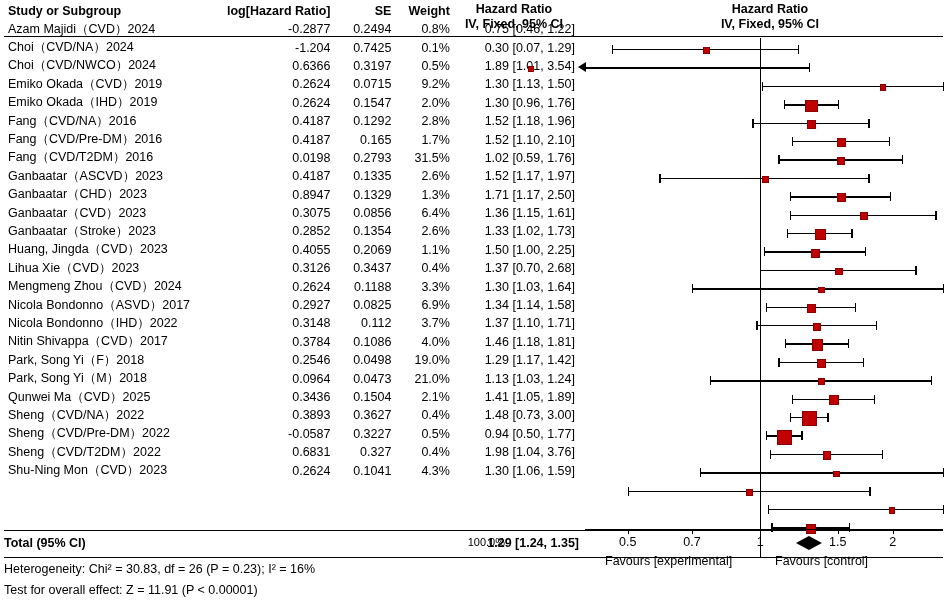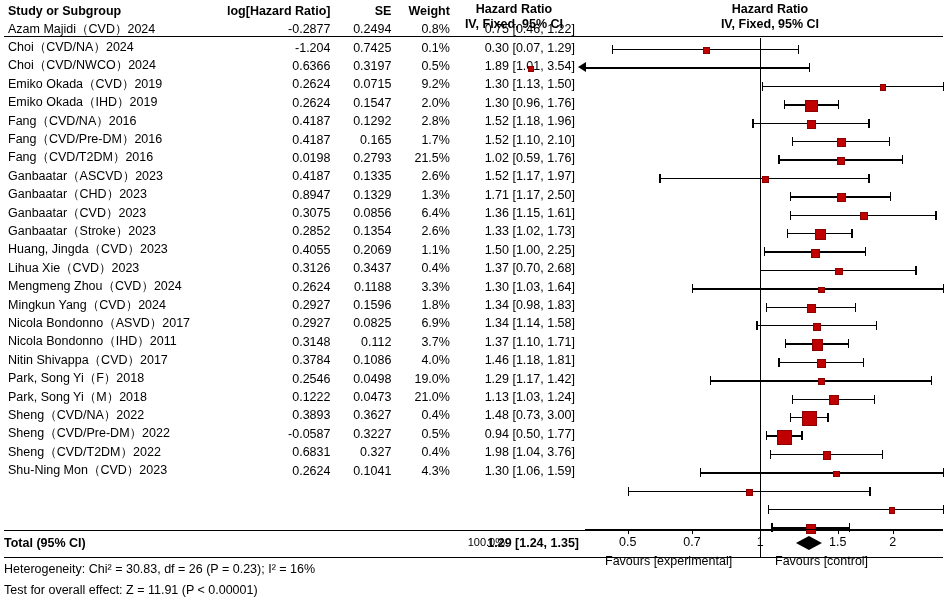--- a/index.html
+++ b/index.html
@@ -128,7 +128,7 @@
           <td class="c-study">Fang（CVD/T2DM）2016</td>
           <td class="c-loghr">0.0198</td>
           <td class="c-se">0.2793</td>
-          <td class="c-weight">21.5%</td>
+          <td class="c-weight">31.5%</td>
           <td class="c-ci">1.02 [0.59, 1.76]</td>
         </tr>
         <tr>

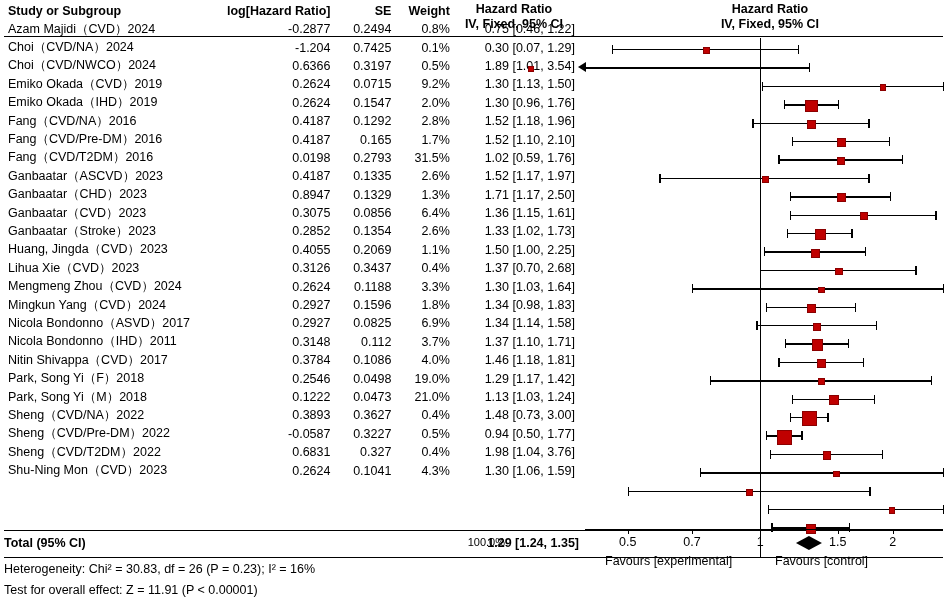--- a/index.html
+++ b/index.html
@@ -179,13 +179,6 @@
           <td class="c-se">0.1188</td>
           <td class="c-weight">3.3%</td>
           <td class="c-ci">1.30 [1.03, 1.64]</td>
-        </tr>
-        <tr>
-          <td class="c-study">Mingkun Yang（CVD）2024</td>
-          <td class="c-loghr">0.2927</td>
-          <td class="c-se">0.1596</td>
-          <td class="c-weight">1.8%</td>
-          <td class="c-ci">1.34 [0.98, 1.83]</td>
         </tr>
         <tr>
           <td class="c-study">Nicola Bondonno（ASVD）2017</td>

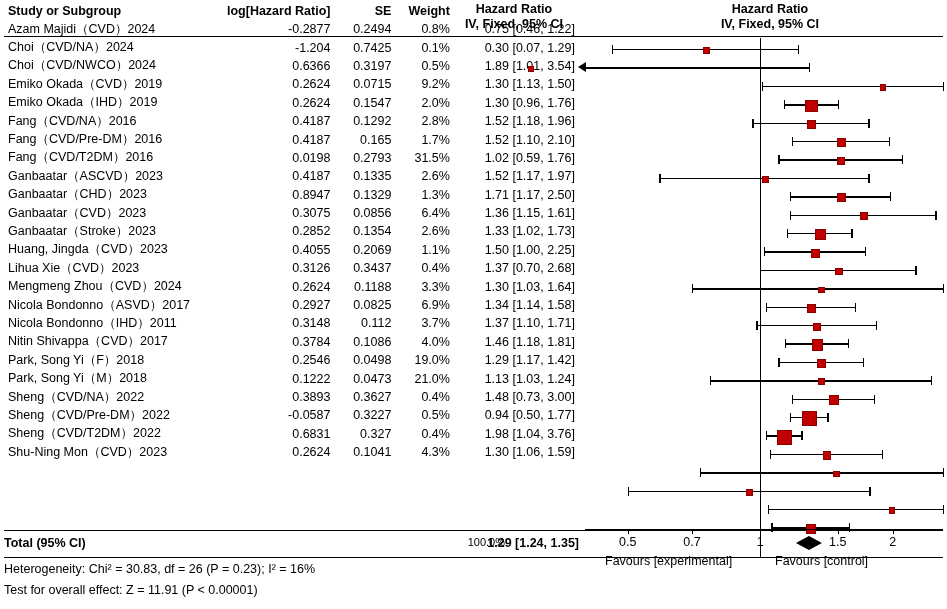--- a/index.html
+++ b/index.html
@@ -188,7 +188,7 @@
           <td class="c-ci">1.34 [1.14, 1.58]</td>
         </tr>
         <tr>
-          <td class="c-study">Nicola Bondonno（IHD）2011</td>
+          <td class="c-study">Nicola Bondonno（IHD）2022</td>
           <td class="c-loghr">0.3148</td>
           <td class="c-se">0.112</td>
           <td class="c-weight">3.7%</td>

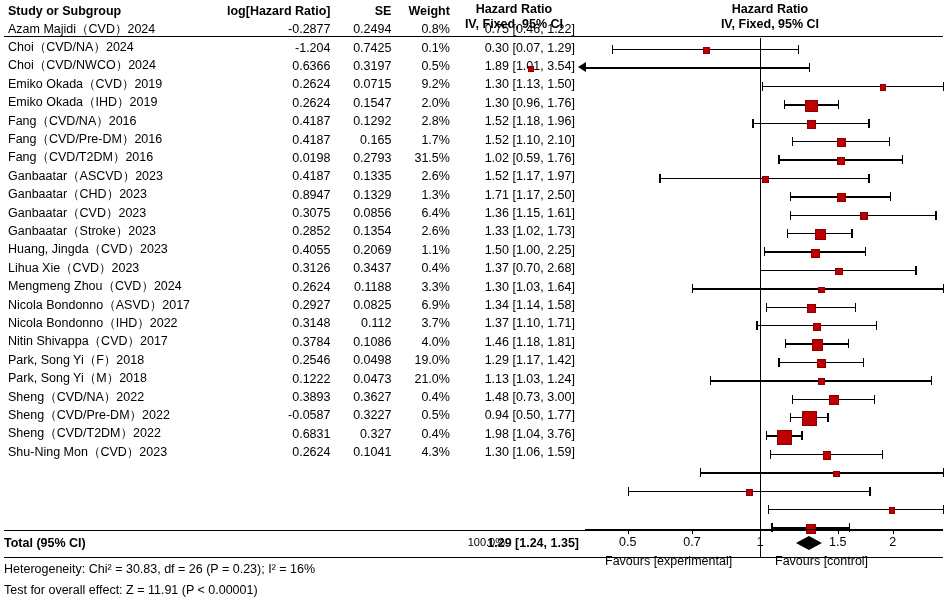--- a/index.html
+++ b/index.html
@@ -210,7 +210,7 @@
         </tr>
         <tr>
           <td class="c-study">Park, Song Yi（M）2018</td>
-          <td class="c-loghr">0.1222</td>
+          <td class="c-loghr">0.0964</td>
           <td class="c-se">0.0473</td>
           <td class="c-weight">21.0%</td>
           <td class="c-ci">1.13 [1.03, 1.24]</td>

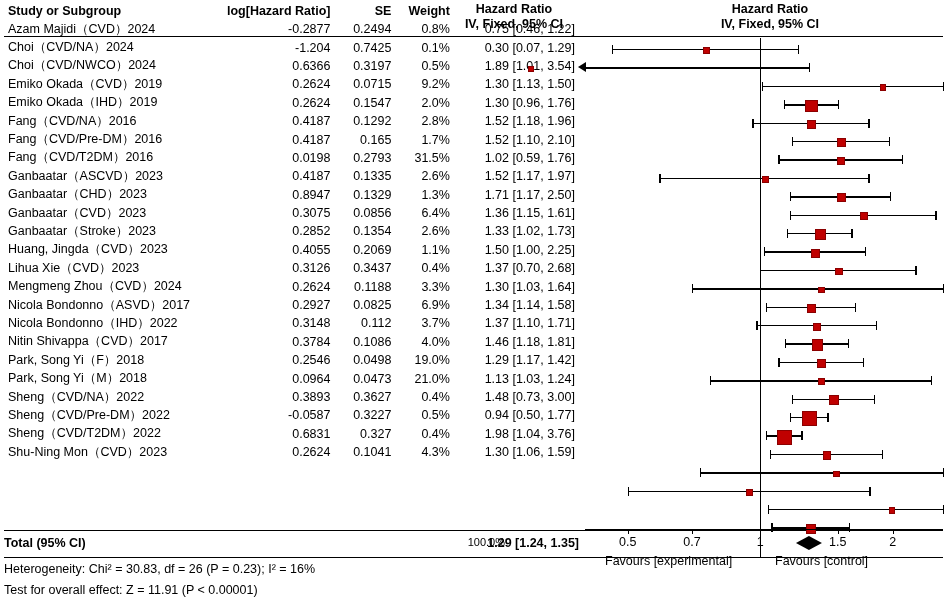--- a/index.html
+++ b/index.html
@@ -214,6 +214,13 @@
           <td class="c-se">0.0473</td>
           <td class="c-weight">21.0%</td>
           <td class="c-ci">1.13 [1.03, 1.24]</td>
+        </tr>
+        <tr>
+          <td class="c-study">Qunwei Ma（CVD）2025</td>
+          <td class="c-loghr">0.3436</td>
+          <td class="c-se">0.1504</td>
+          <td class="c-weight">2.1%</td>
+          <td class="c-ci">1.41 [1.05, 1.89]</td>
         </tr>
         <tr>
           <td class="c-study">Sheng（CVD/NA）2022</td>

